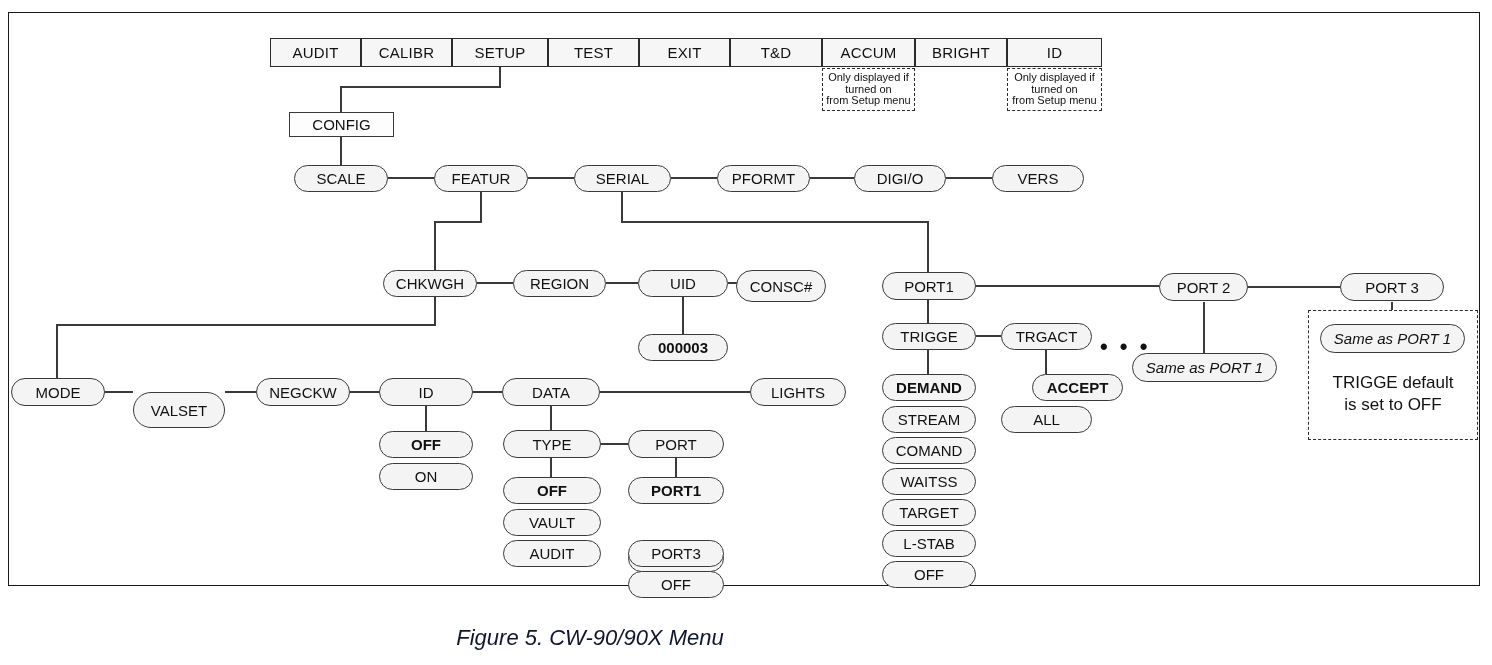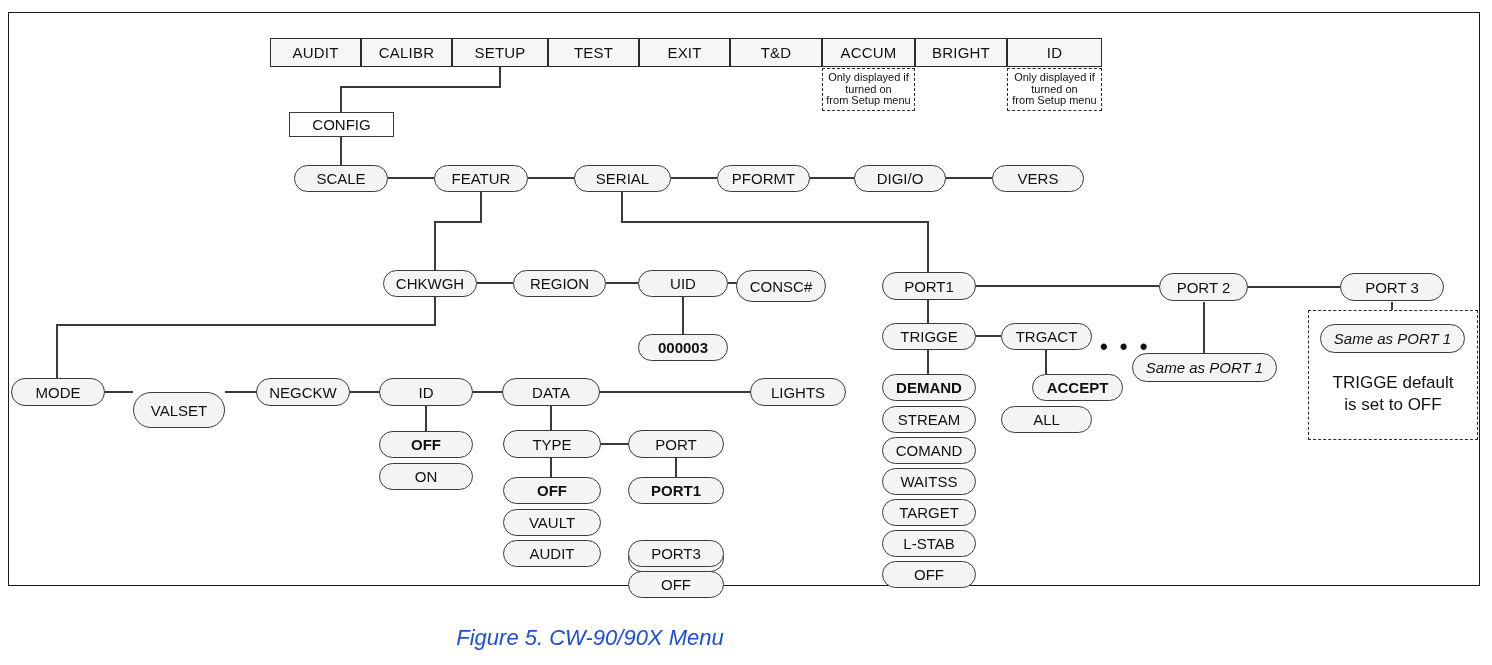--- a/index.html
+++ b/index.html
@@ -49,7 +49,7 @@
             font-weight:bold;line-height:1;}
 
   #caption{position:absolute;left:0;top:625px;width:1180px;text-align:center;
-           font-style:italic;font-size:22px;color:#1d4ed8;
+           font-style:italic;font-size:22px;color:#0f172a;
            font-family:"Liberation Sans","DejaVu Sans",sans-serif;}
 </style>
 </head>

